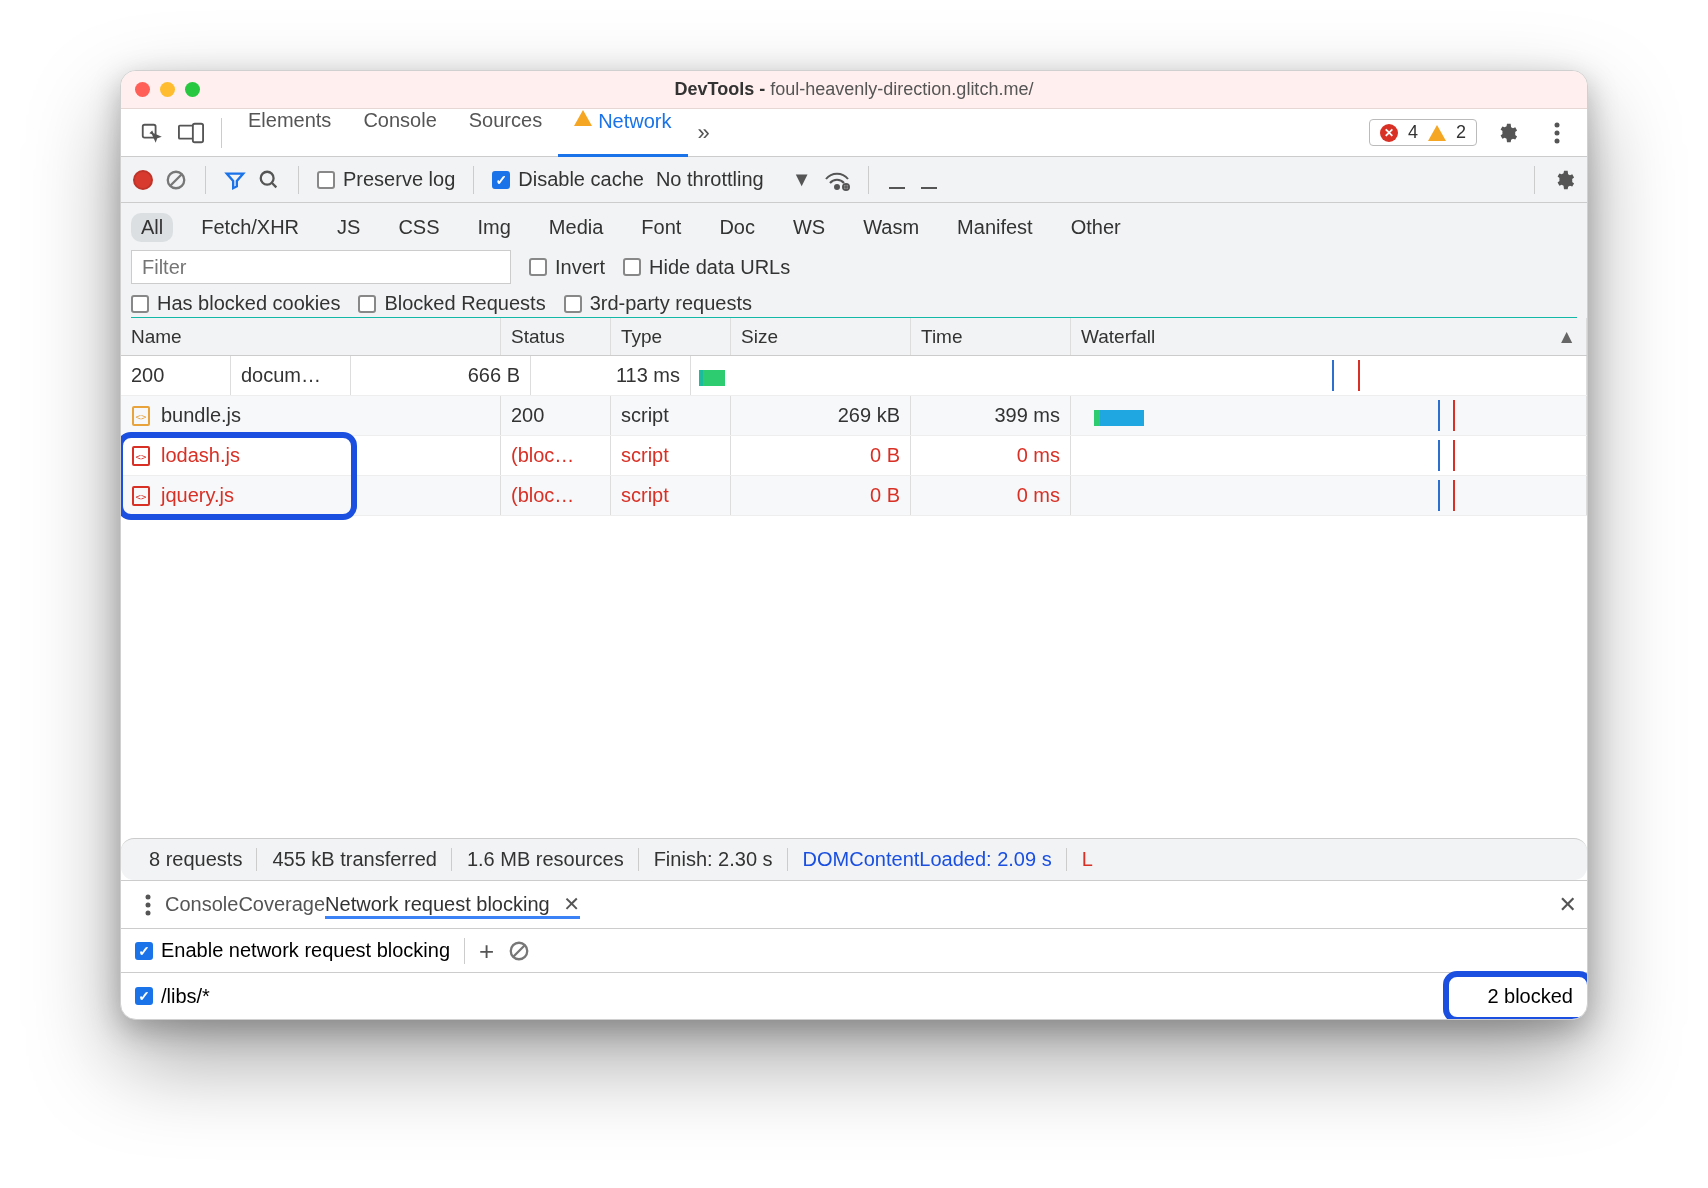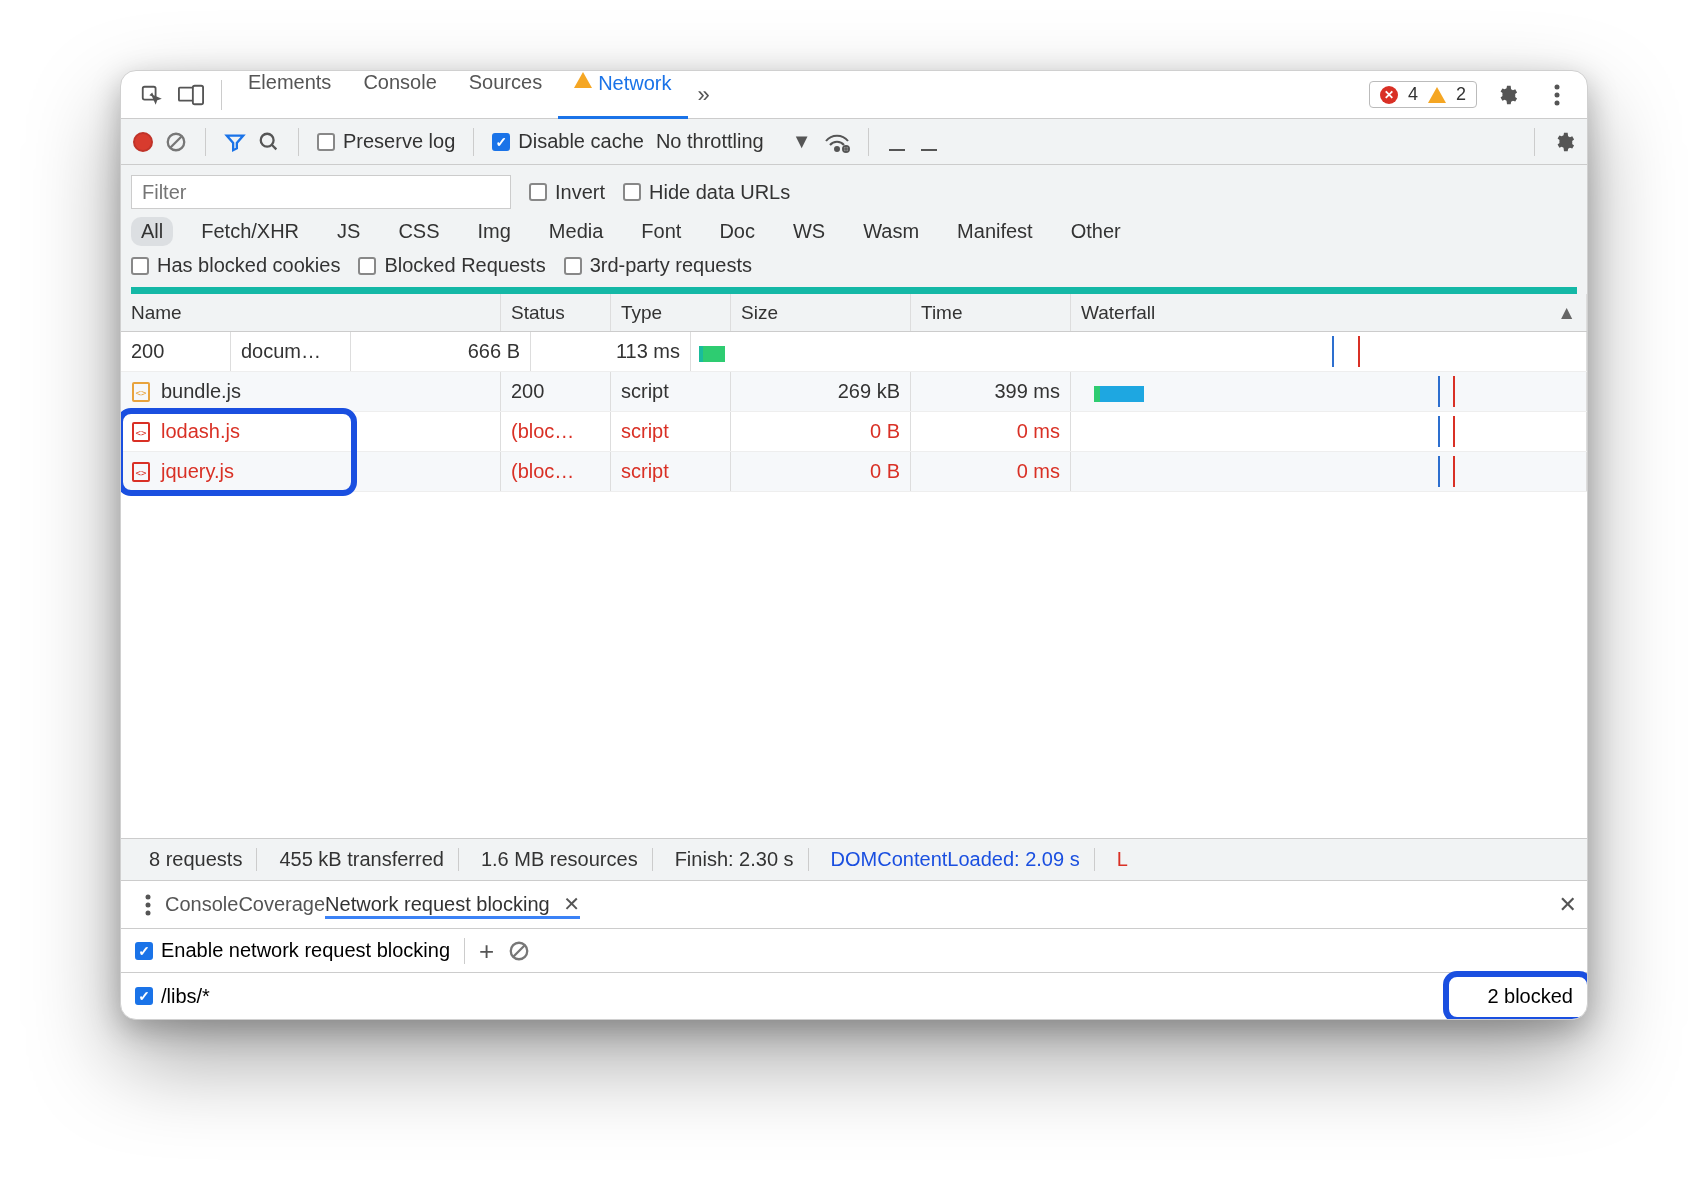--- a/index.html
+++ b/index.html
@@ -86,6 +86,16 @@
 <div class="canvas">
   <div class="window">
 
+    <div class="titlebar">
+      <div class="traffic">
+        <div class="dot red"></div>
+        <div class="dot yellow"></div>
+        <div class="dot green"></div>
+      </div>
+      <div class="title">
+        <span>DevTools - </span><span class="light">foul-heavenly-direction.glitch.me/</span>
+      </div>
+    </div>
 
     <div class="tabs">
       <div class="iconbtn">

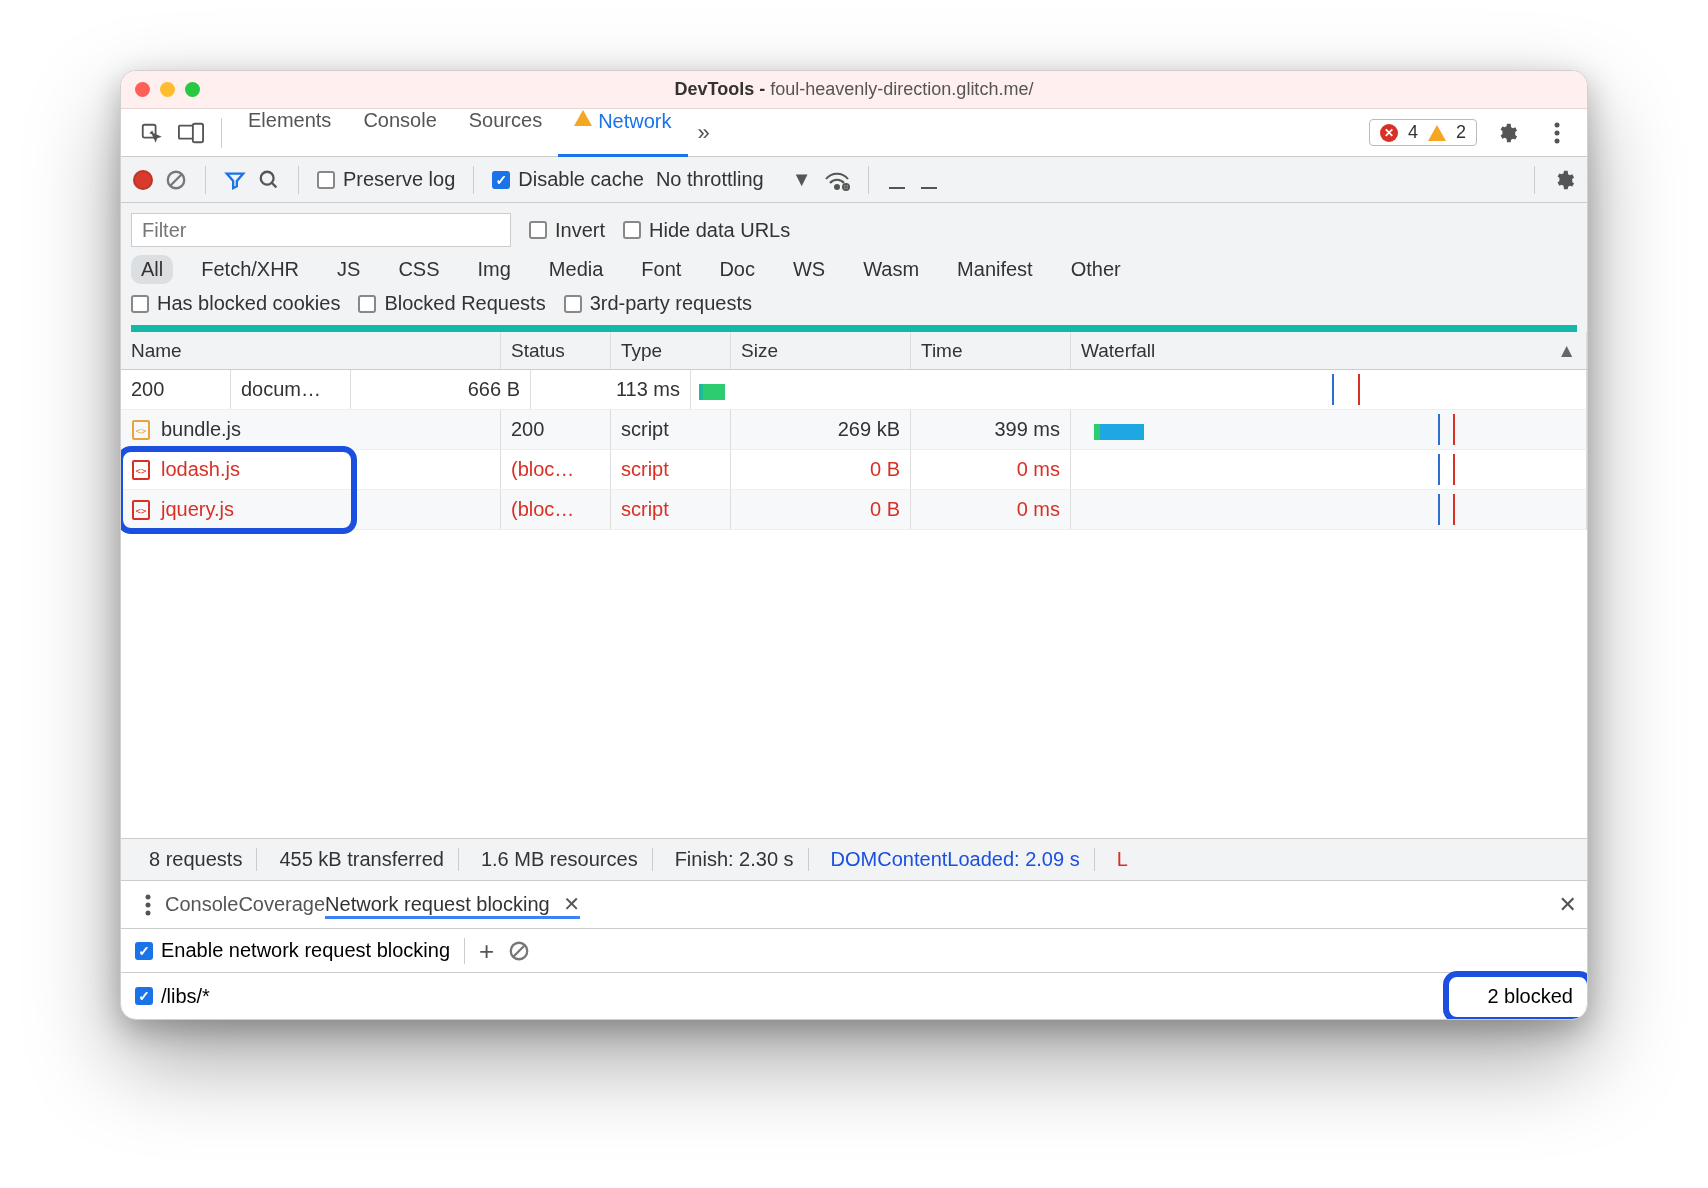--- a/index.html
+++ b/index.html
@@ -211,17 +211,6 @@
     </div>
 
     <div class="filterrow">
-      <div class="row">
-        <input class="filterinput" placeholder="Filter" style="">
-        <div class="label">
-            <span class="chk"></span>
-            <span>Invert</span>
-          </div>
-        <div class="label">
-            <span class="chk"></span>
-            <span>Hide data URLs</span>
-          </div>
-      </div>
       <div class="row" id="type-pills">
           <div class="pill active">All</div>
           <div class="pill">Fetch/XHR</div>
@@ -236,6 +225,17 @@
           <div class="pill">Manifest</div>
           <div class="pill">Other</div>
         </div>
+      <div class="row">
+        <input class="filterinput" placeholder="Filter" style="">
+        <div class="label">
+            <span class="chk"></span>
+            <span>Invert</span>
+          </div>
+        <div class="label">
+            <span class="chk"></span>
+            <span>Hide data URLs</span>
+          </div>
+      </div>
       <div class="row row2">
         <div class="label">
             <span class="chk"></span>

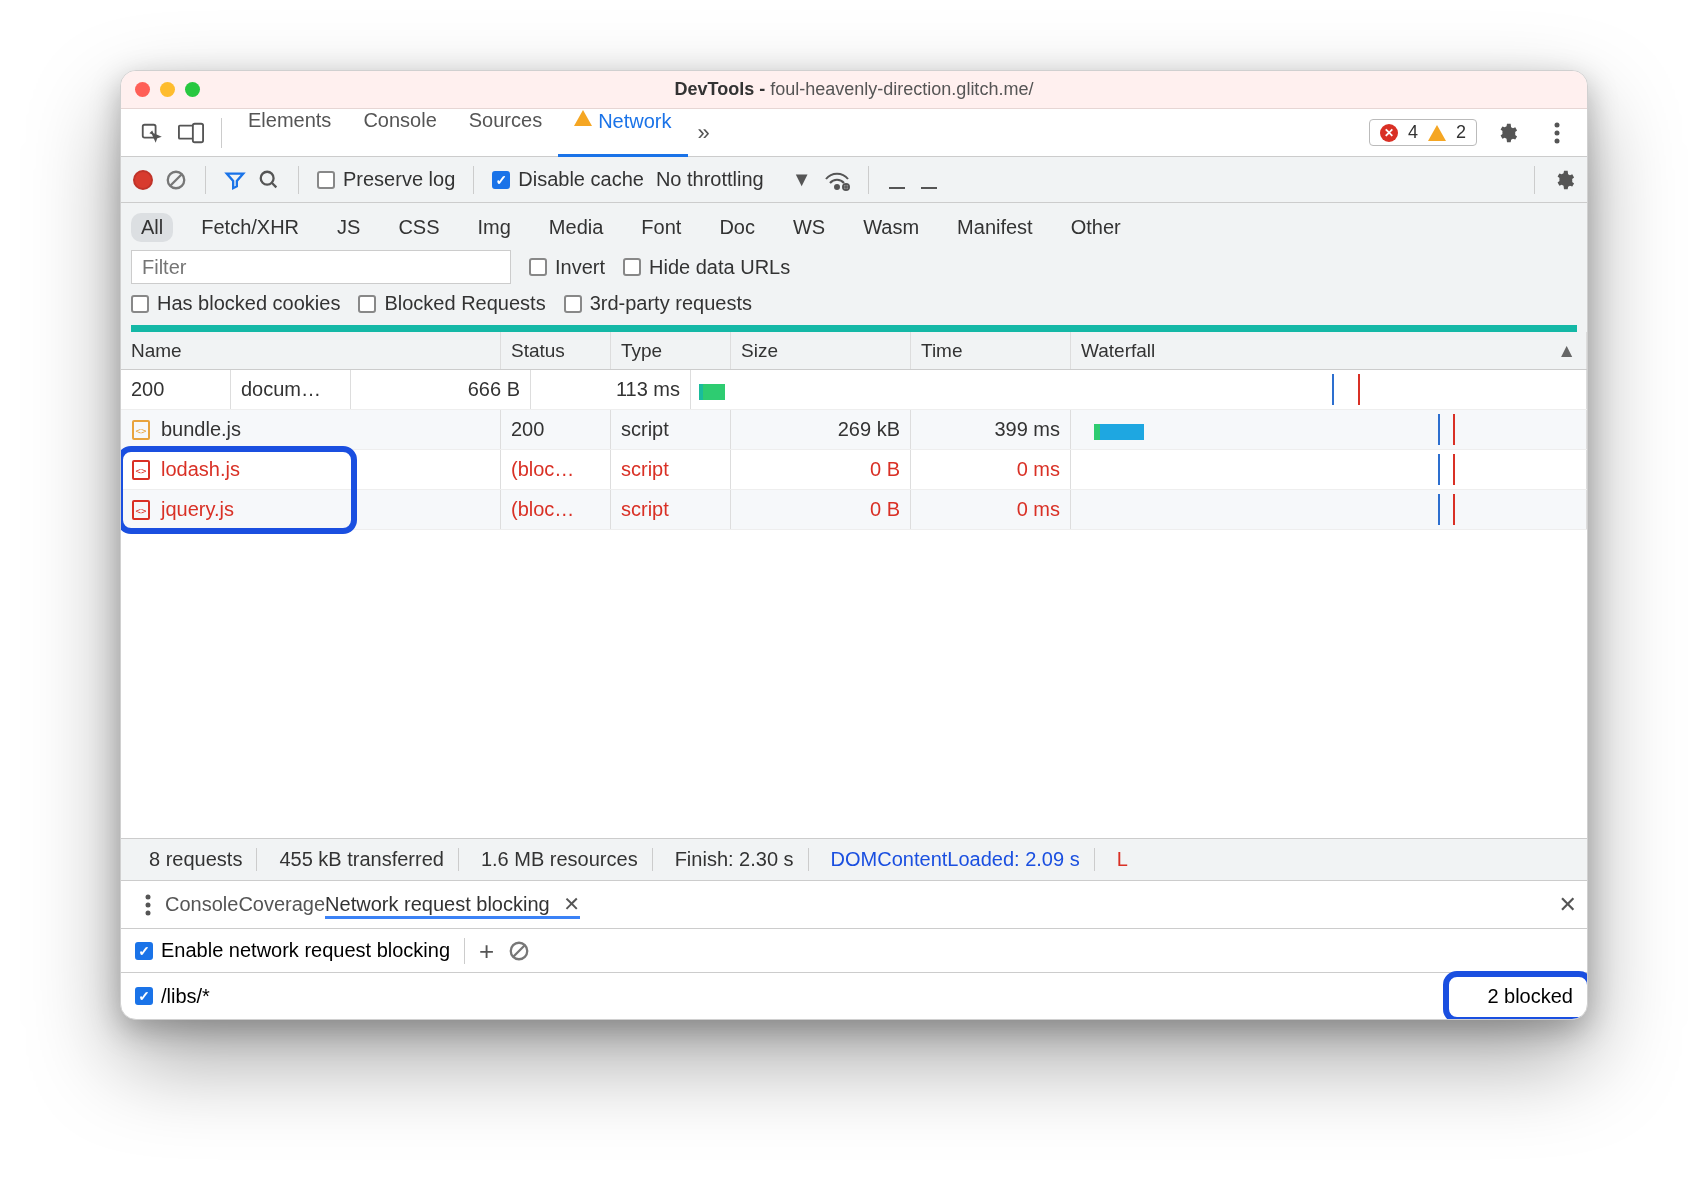--- a/index.html
+++ b/index.html
@@ -44,7 +44,7 @@
   .filterrow .row { display:flex; align-items:center; gap: 18px; flex-wrap: wrap; padding: 4px 0;}
   .pill { padding: 3px 10px; border-radius: 10px; cursor:pointer;}
   .pill.active { background:#dcdfe2; }
-  .filterrow .row2 { border-bottom: 7px solid #14b8a6; padding-bottom: 10px;}
+  .filterrow .row2 { border-bottom: 1px solid #14b8a6; padding-bottom: 2px;}
   
   .table { flex:1; display:flex; flex-direction:column; font-size:20px; color:#333; overflow:hidden; min-height: 0;}
   .thead, .trow { display:flex; align-items:stretch; }

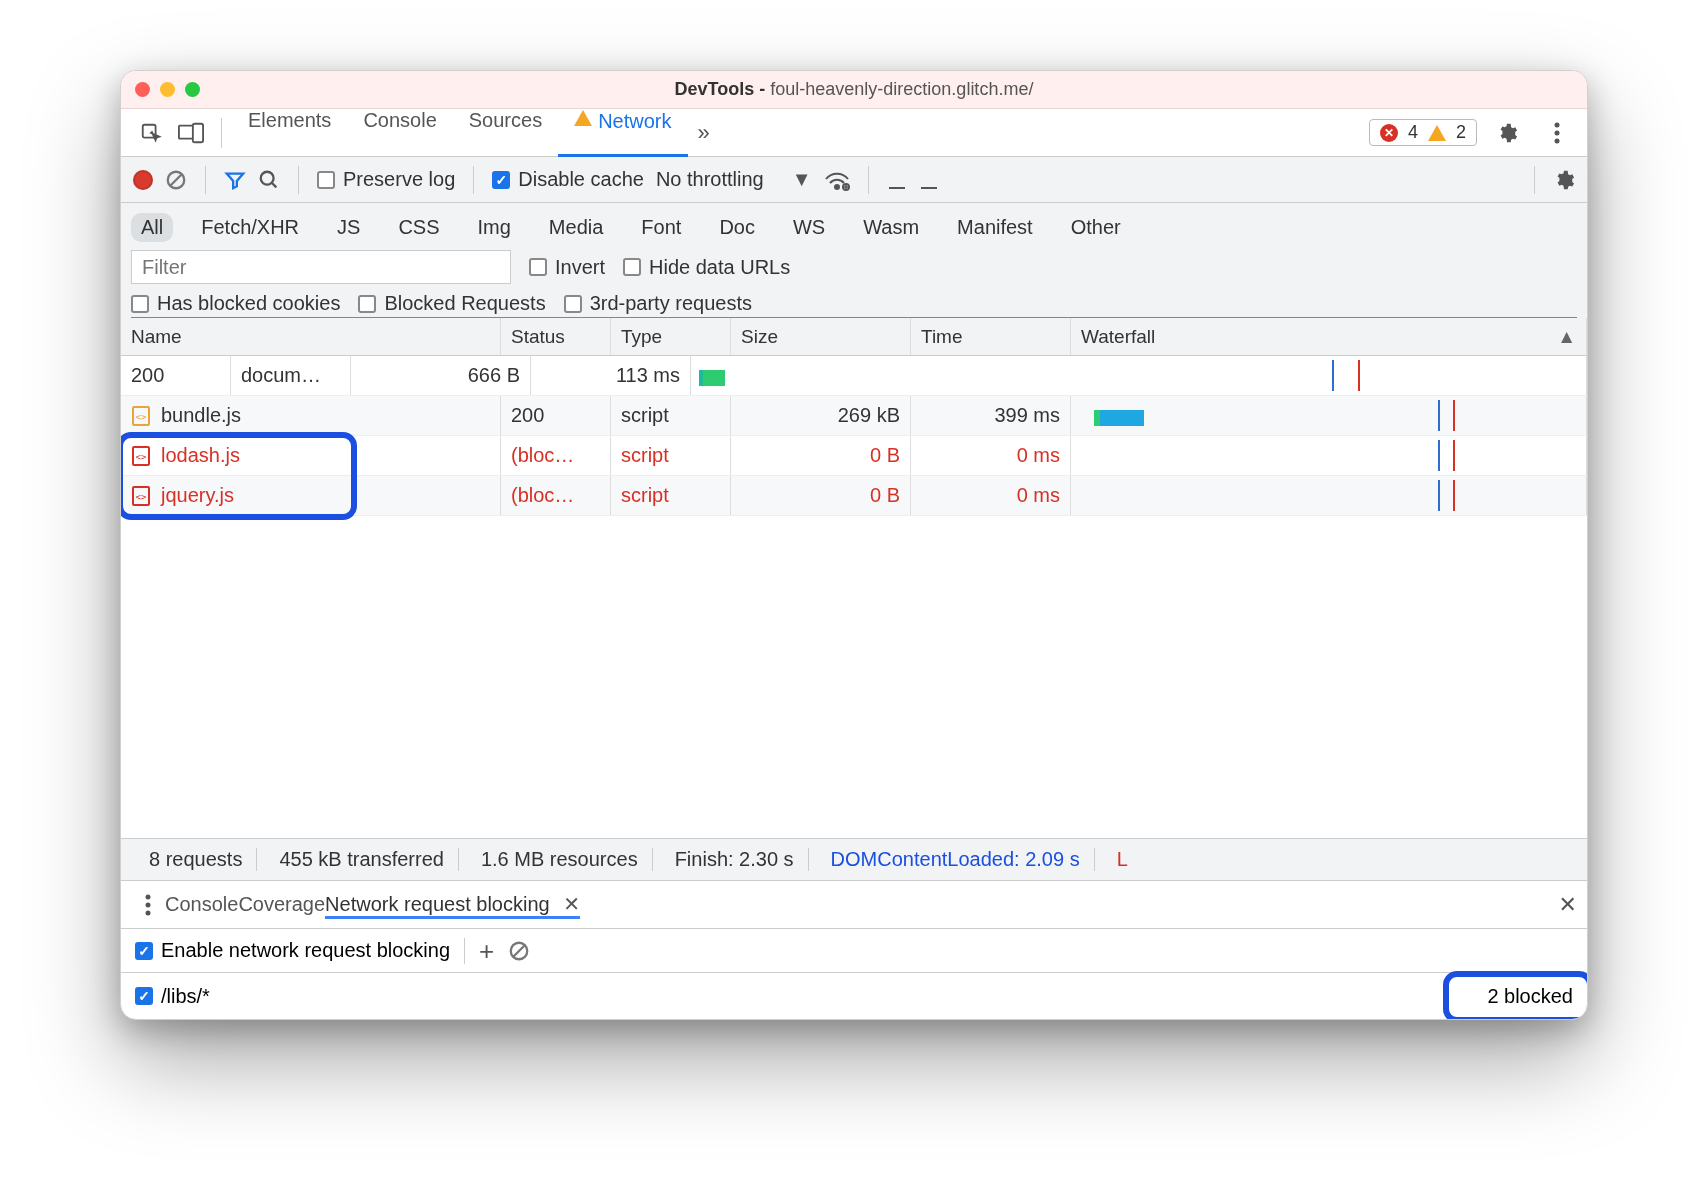--- a/index.html
+++ b/index.html
@@ -64,7 +64,7 @@
   
   .hl { position:absolute; border: 6px solid #1a4fe0; border-radius: 14px; pointer-events:none;}
   
-  .summary { height: 42px; background:#f1f3f4; border-top:1px solid #ccc; display:flex; align-items:center; font-size:20px; padding: 0 14px; gap: 8px; color:#333; overflow:hidden;}
+  .summary { height: 42px; background:#f1f3f4; border-top:1px solid #ccc; display:flex; align-items:center; font-size:20px; padding: 0 14px; gap: 1px; color:#333; overflow:hidden;border-radius:13px;}
   .summary span { padding: 0 14px; border-right: 1px solid #ccc; white-space:nowrap;}
   .summary .dcl { color:#1a4fe0;}
   .summary .load { color:#d93025;}

